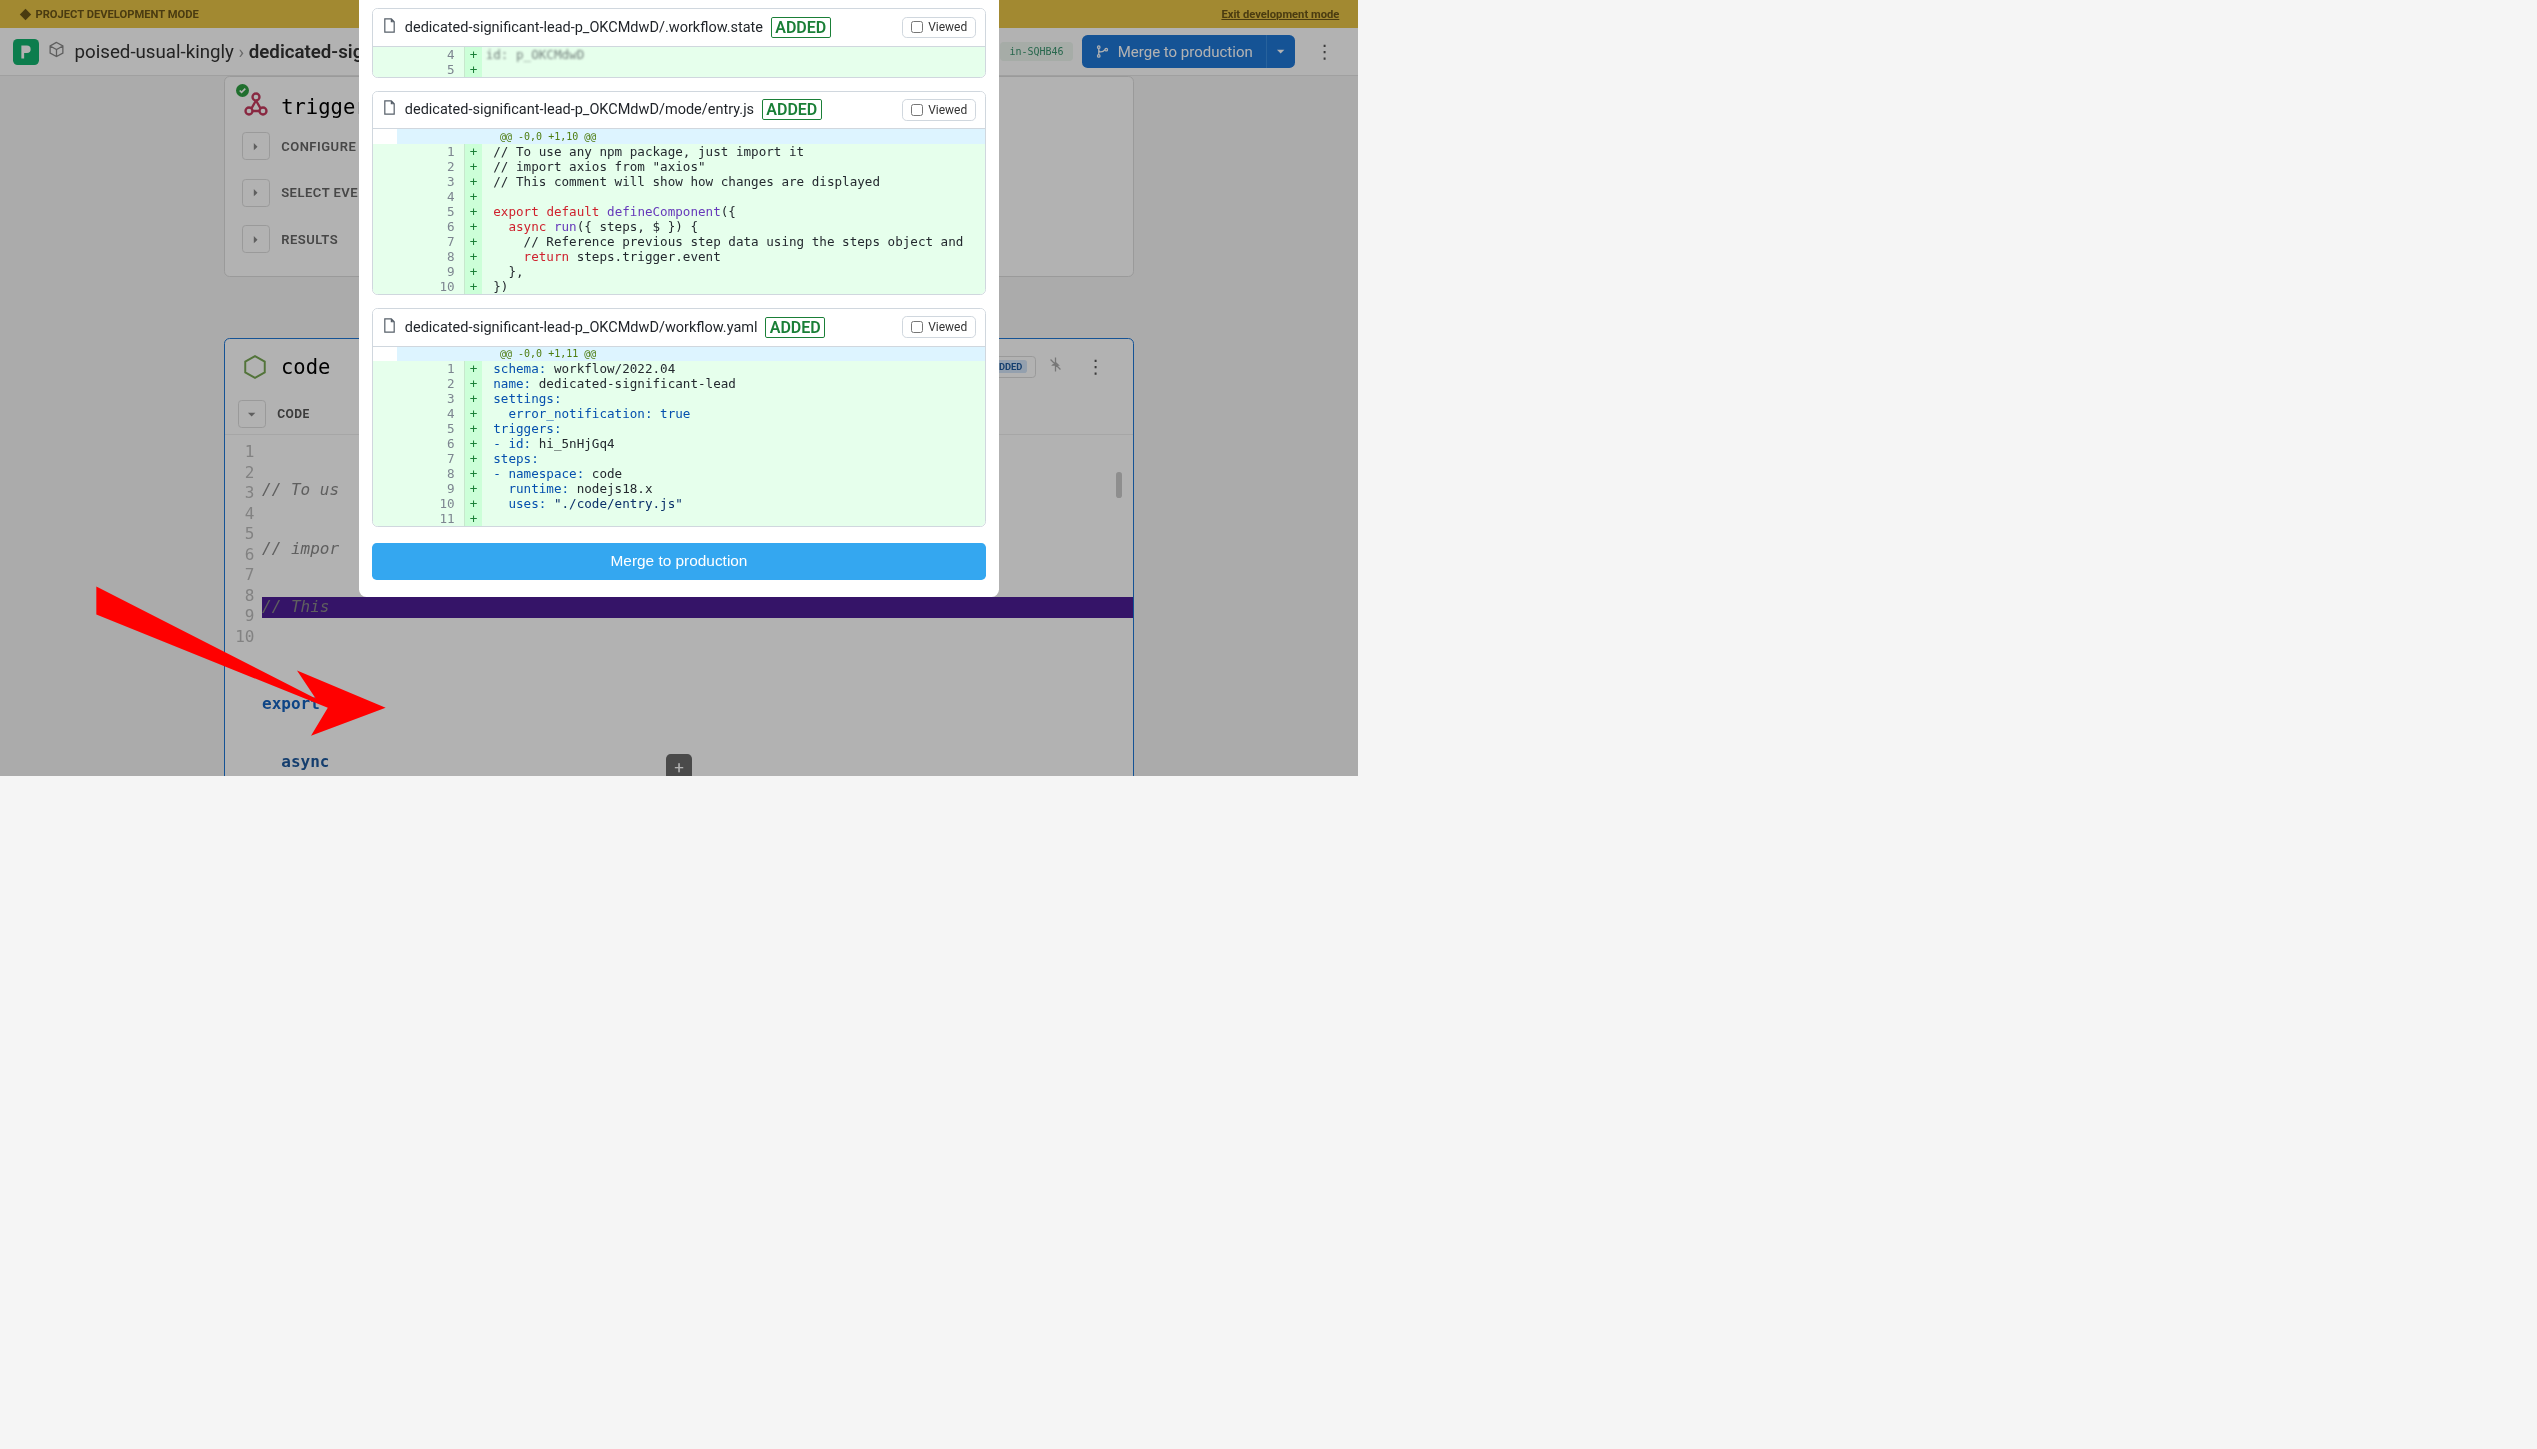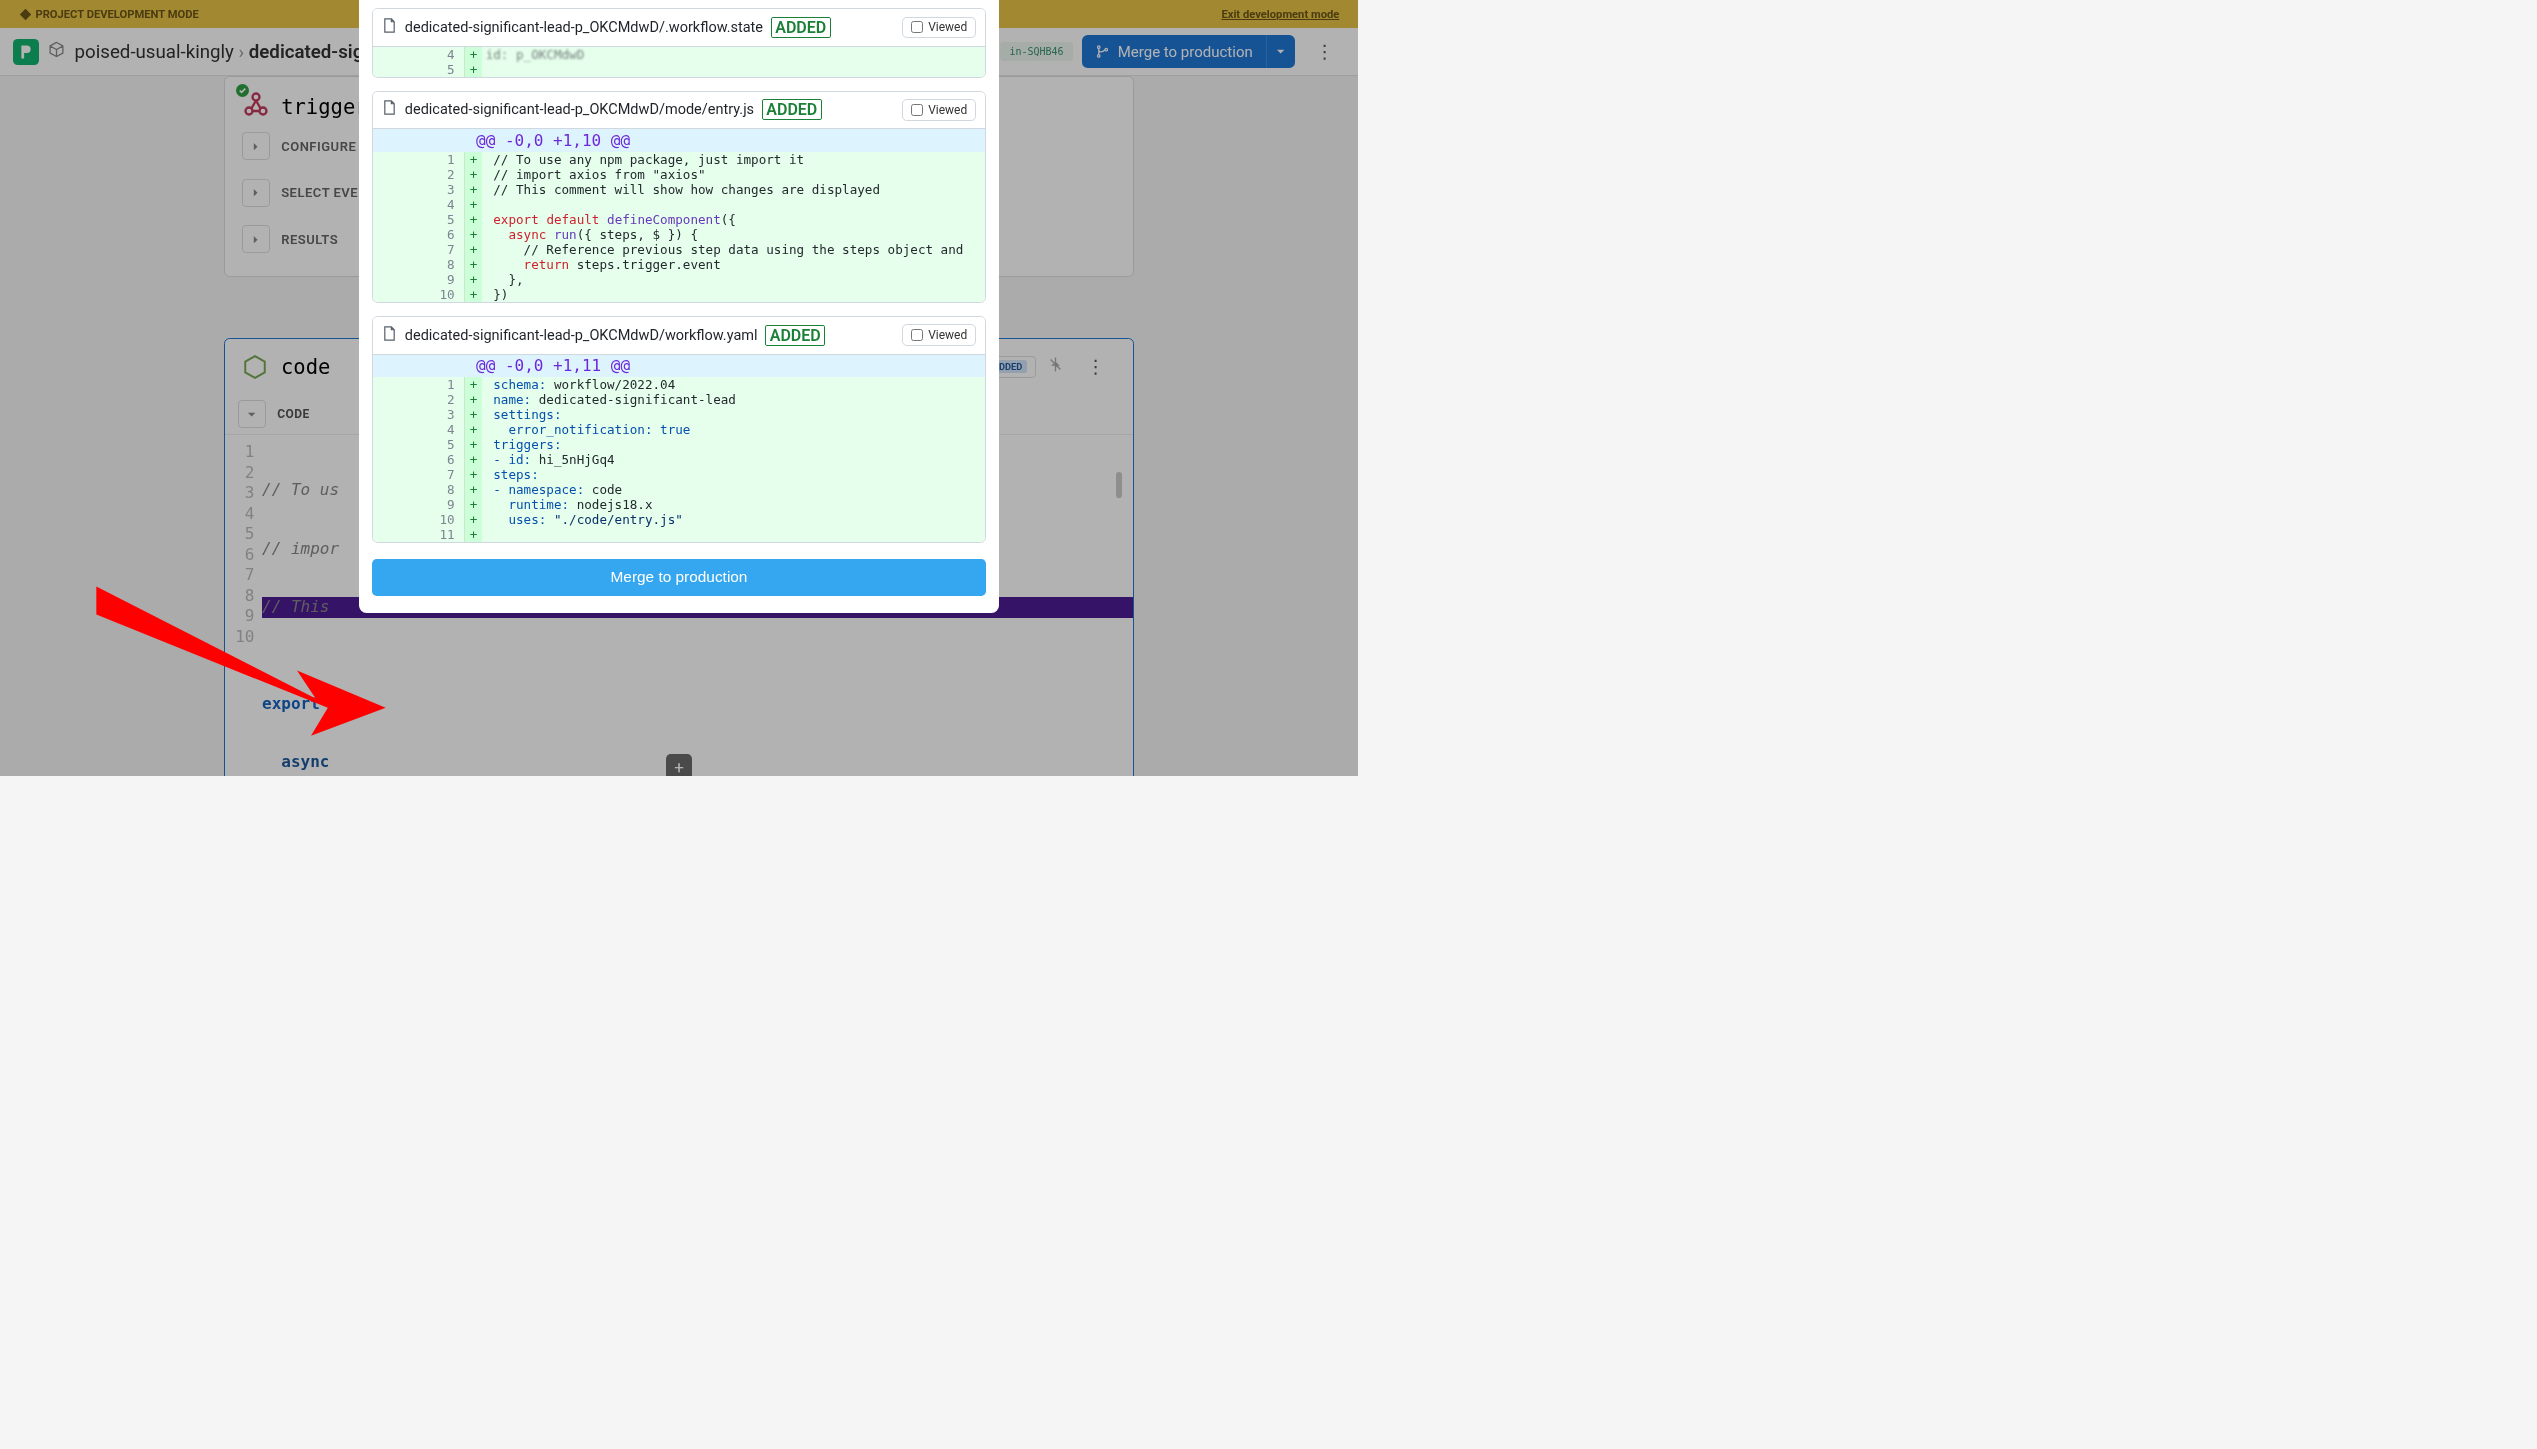--- a/index.html
+++ b/index.html
@@ -69,7 +69,7 @@
 .diff-head .spacer { flex: 1; }
 .viewed { display: flex; align-items: center; gap: 5.6px; border: 0.9px solid #d0d7de; border-radius: 4.7px; padding: 2.8px 7.5px; font-size: 12px; color: #333; }
 .viewed input { width: 12px; height: 12px; }
-.hunk-header { background: #ddf4ff; color: #6d28d9; font-family: monospace; font-size: 16px; padding: 1.9px 0 1.9px 103px; }
+.hunk-header { background: #ddf4ff; color: #4d7c0f; font-family: monospace; font-size: 10px; padding: 1.9px 0 1.9px 103px; margin-left: 24px; }
 .diff-lines { font-family: monospace; font-size: 12.6px; }
 .diff-lines .line { display: flex; background: #e6ffec; }
 .diff-lines .ln-old { width: 45px; } 

